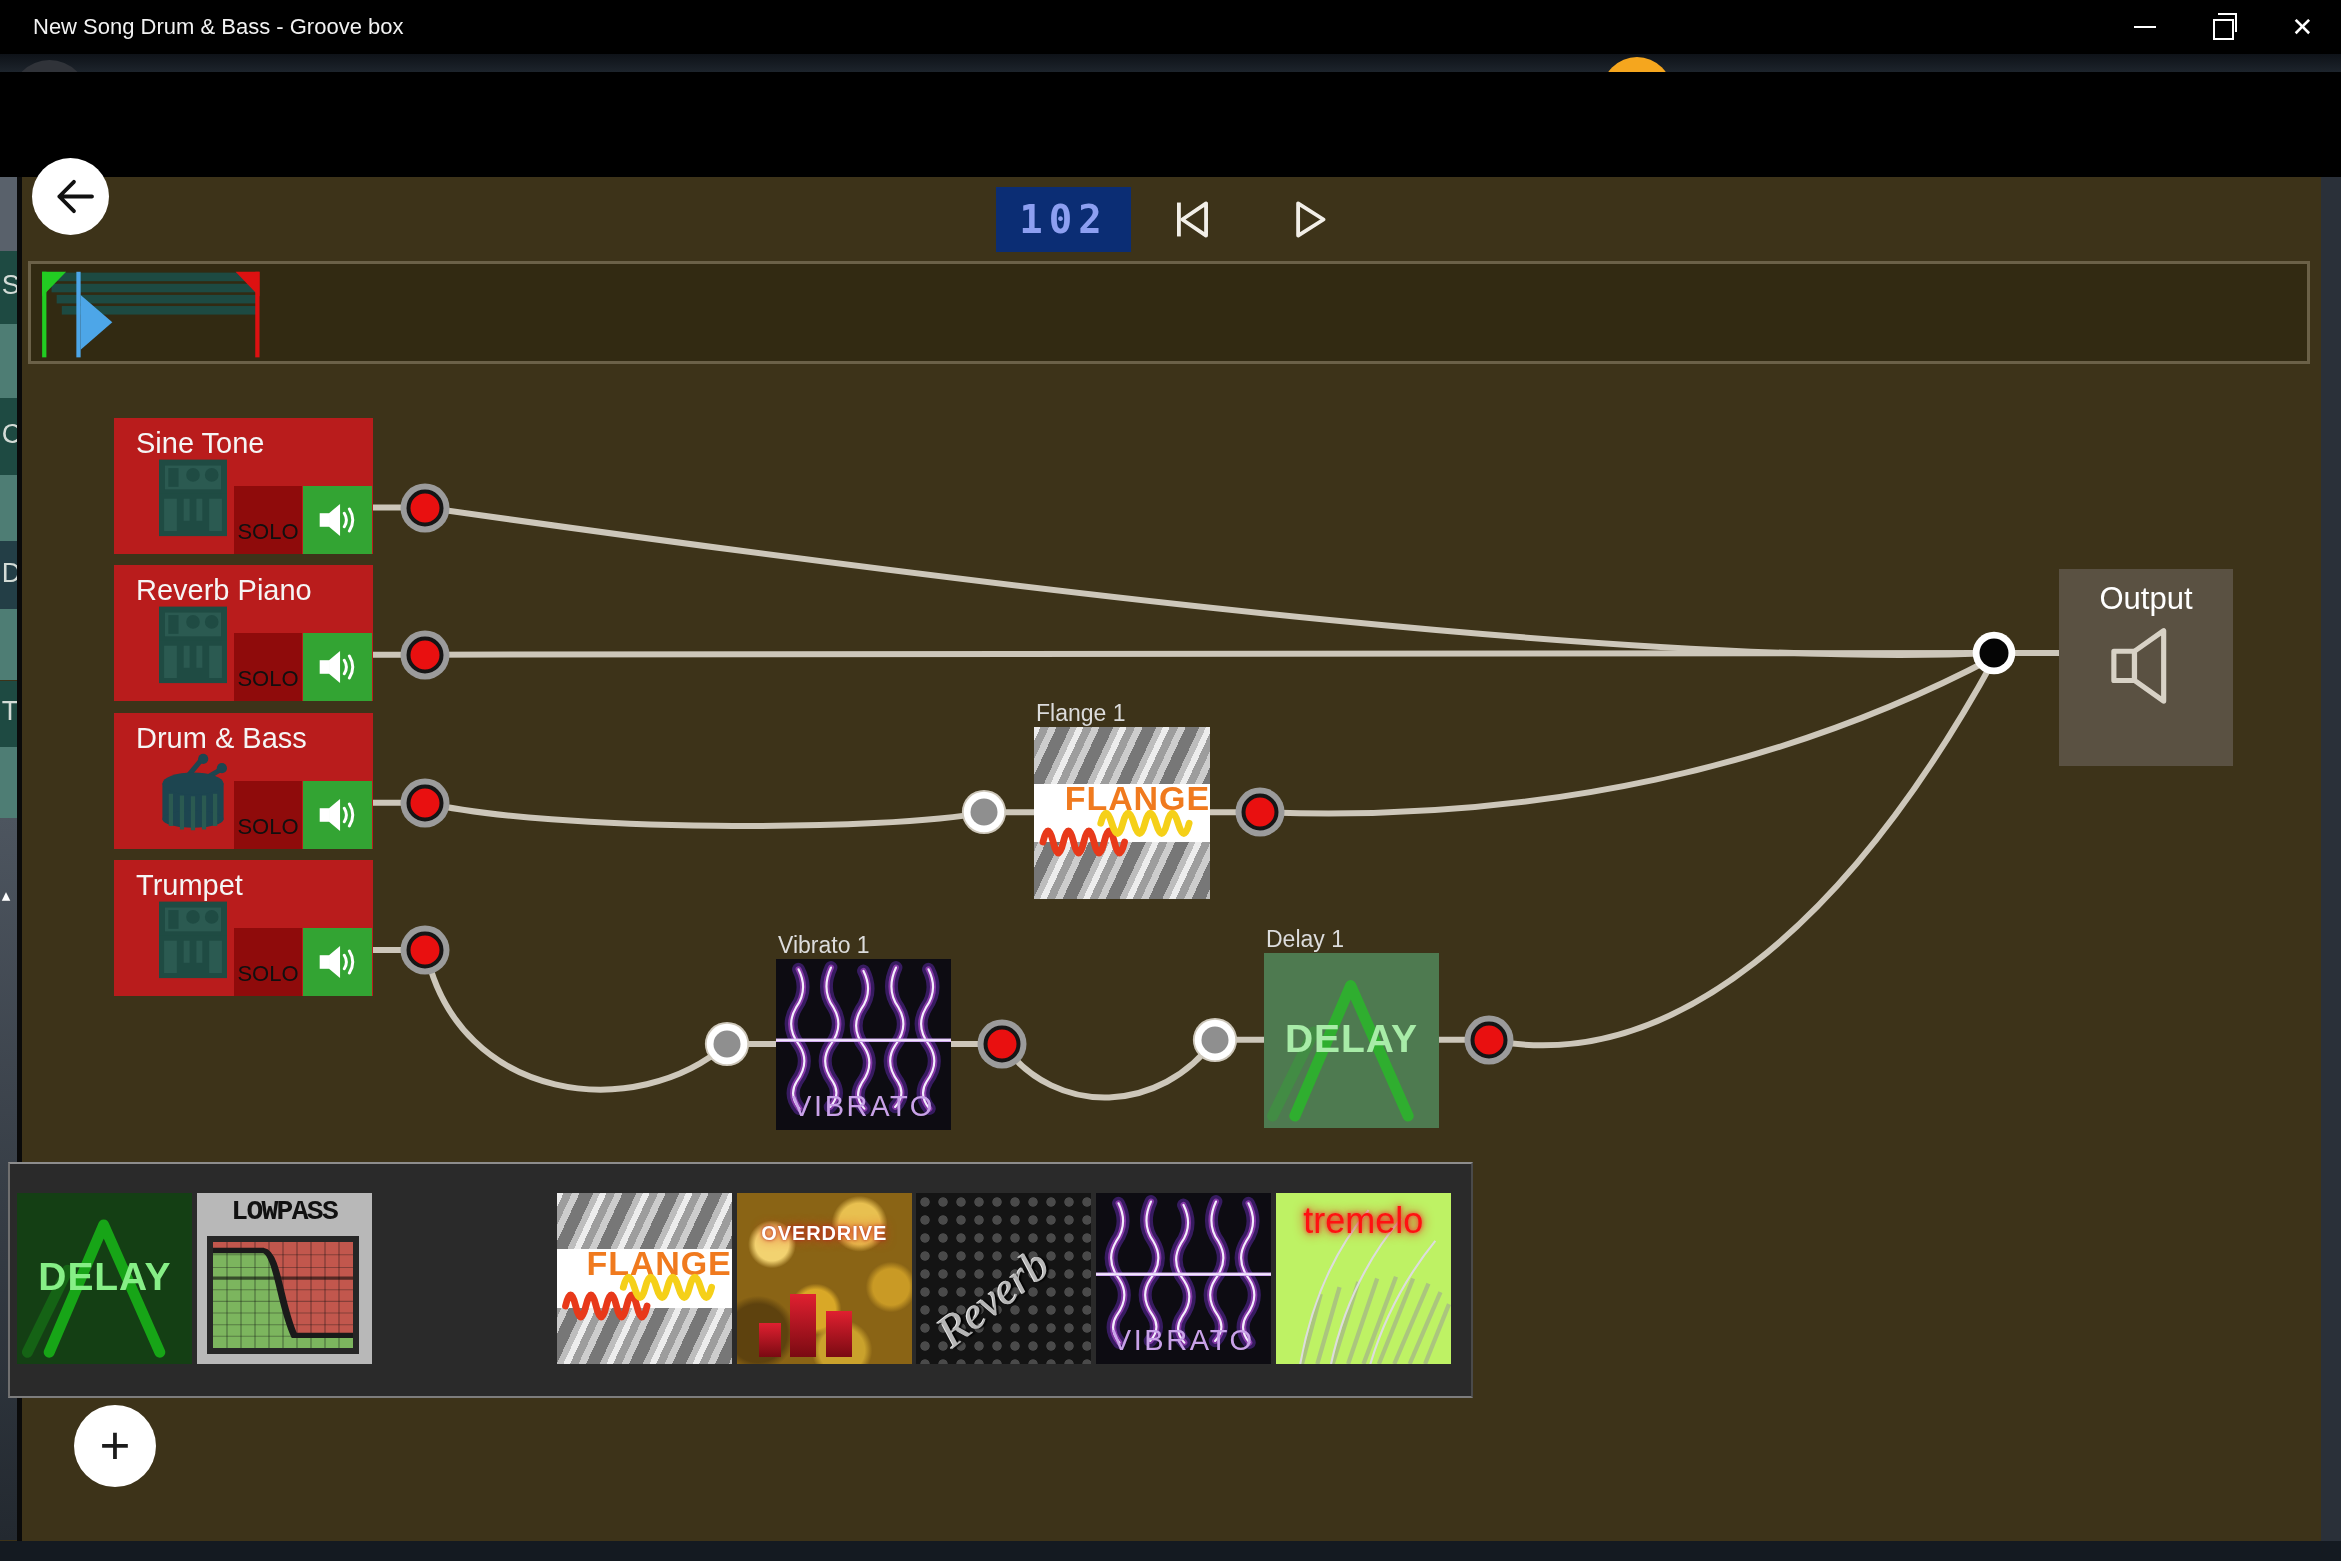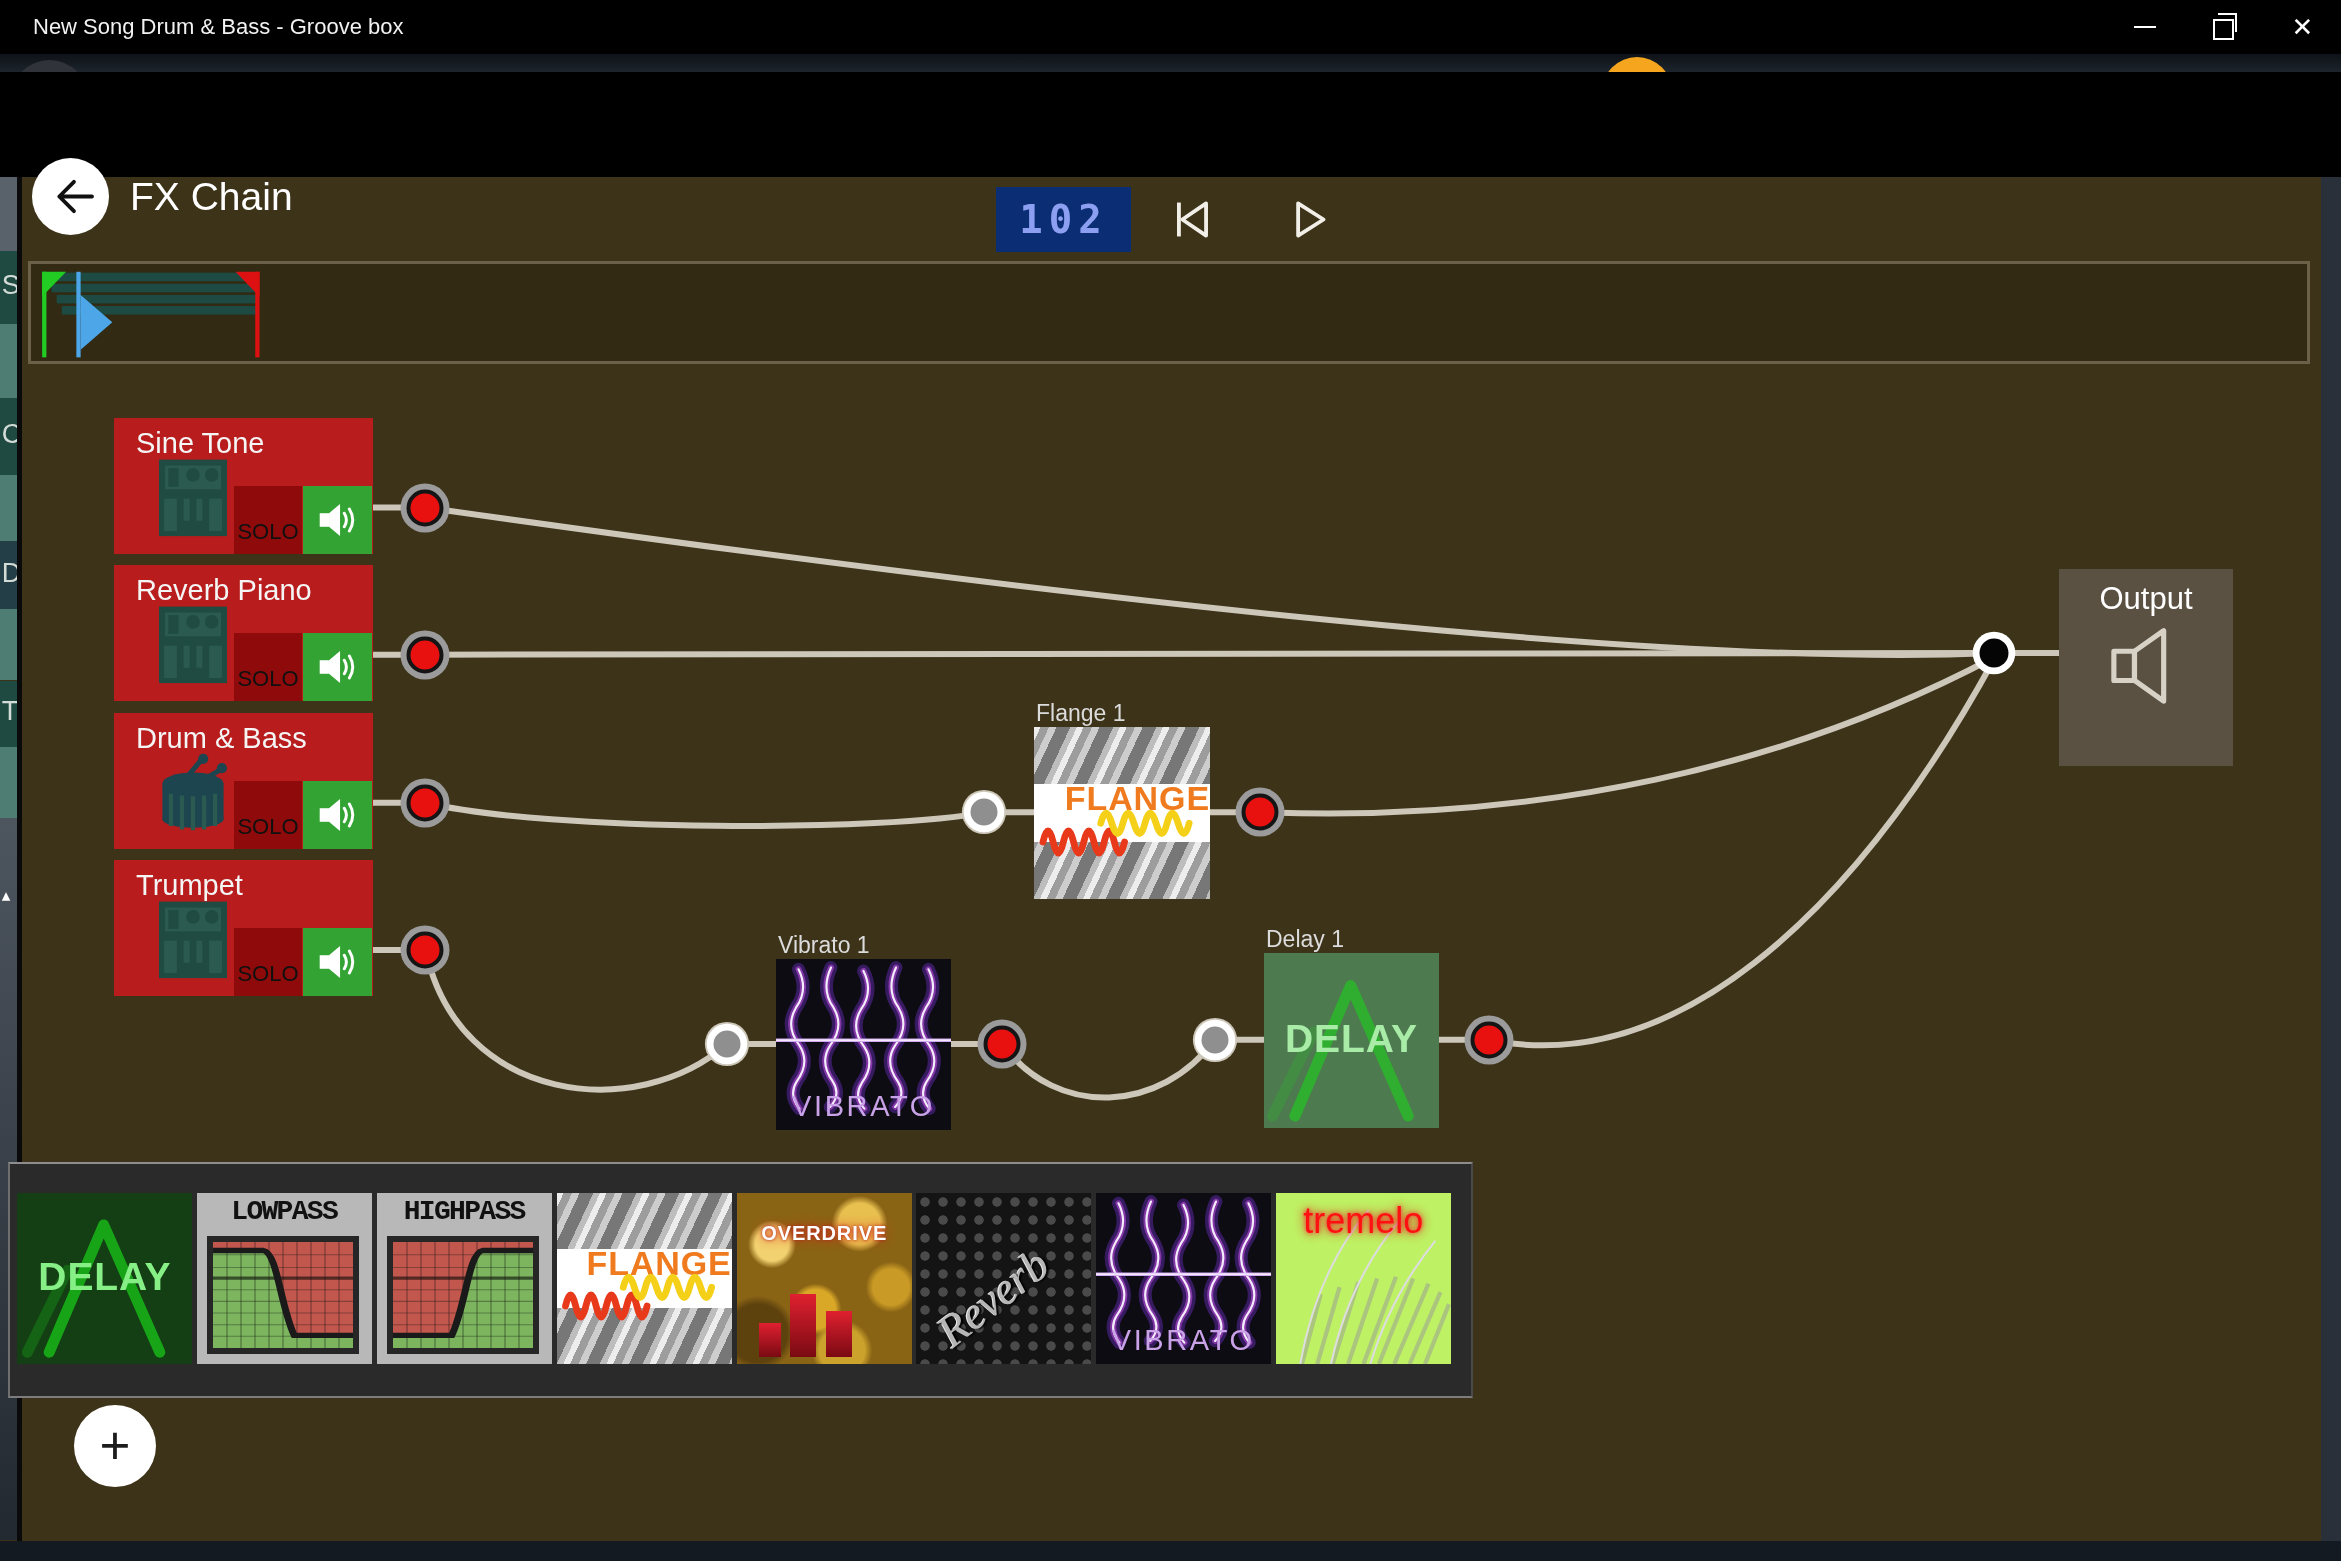--- a/index.html
+++ b/index.html
@@ -120,7 +120,6 @@
       <path d="M36,15 L19,32 L36,49 M19,32 H57" stroke="#111" stroke-width="4.5" fill="none" stroke-linecap="round" stroke-linejoin="round"></path>
     </svg>
   </div>
-  <div class="abs htitle">FX Chain</div>
 </div>
 
 <div class="abs sliver" style="top:177px;height:74px;background:#59616b"></div>

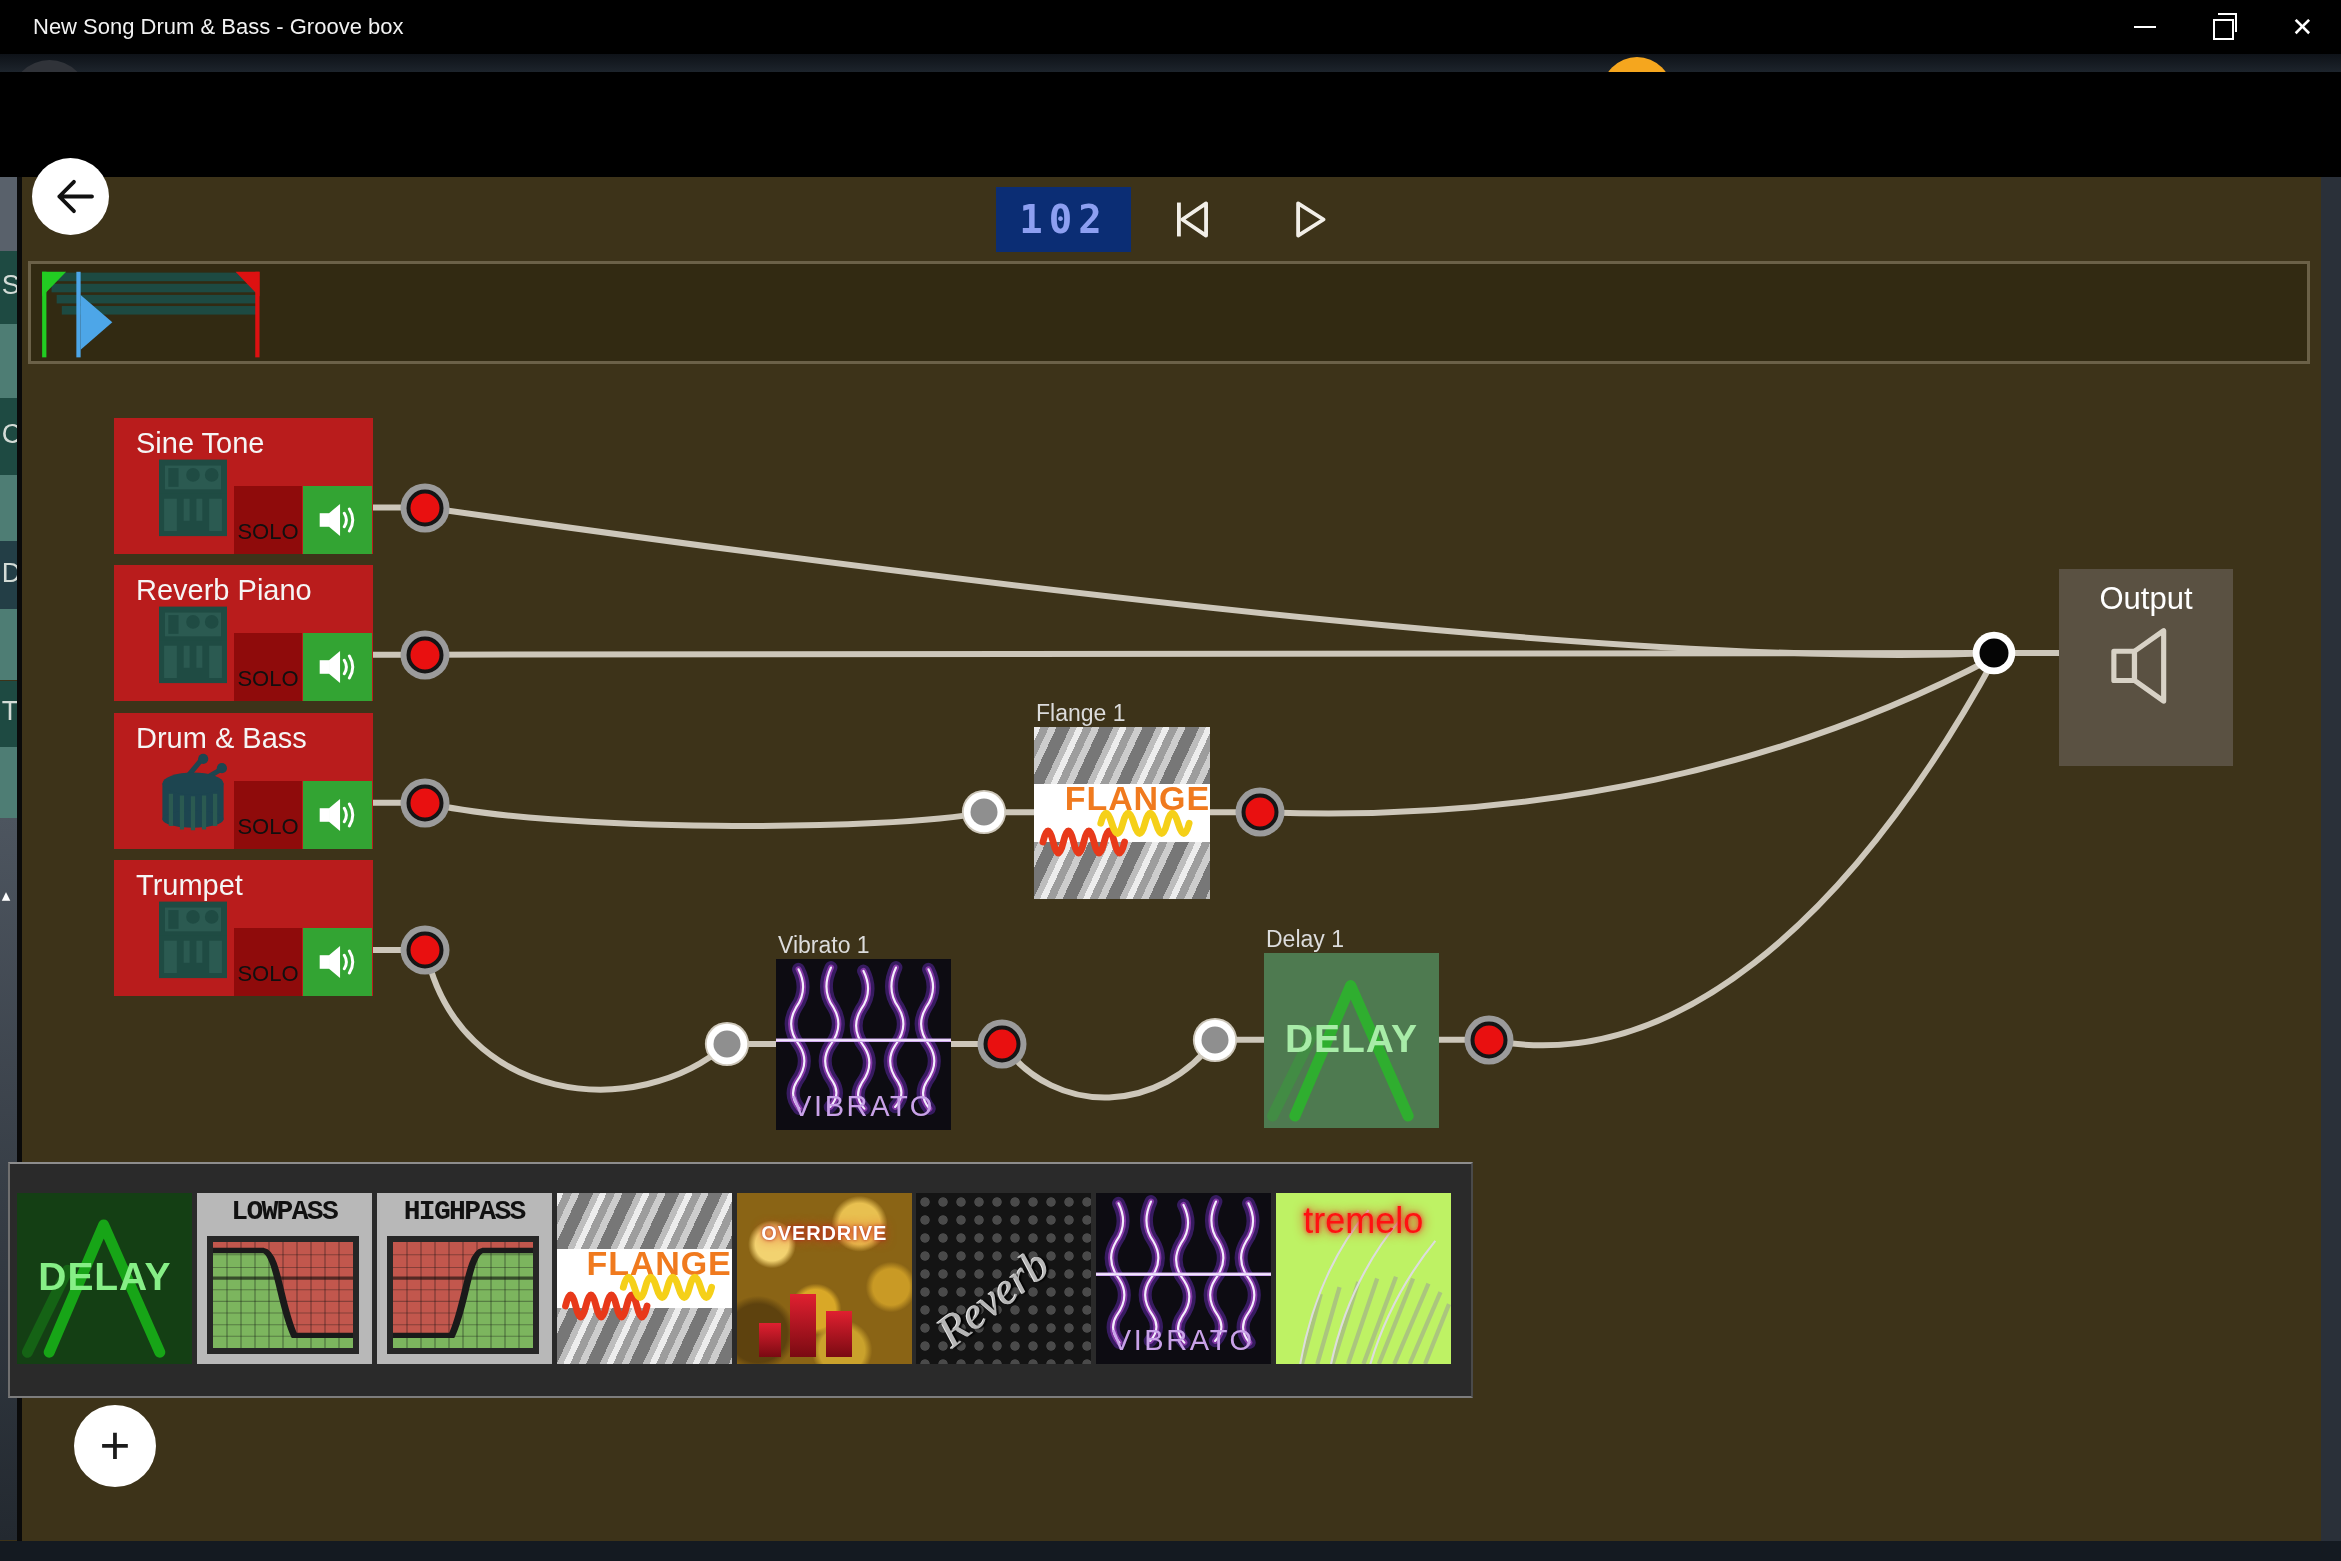--- a/index.html
+++ b/index.html
@@ -408,21 +408,6 @@
     </div>
   </div>
 
-  <div class="paltile tile-filter" style="left:367px">
-    <div class="filt-word">HIGHPASS</div>
-    <div class="filt-graph">
-      <svg width="140" height="106" viewBox="0 0 100 100" preserveAspectRatio="none">
-        <rect x="0" y="0" width="100" height="100" fill="#7cb55e"></rect>
-        <path d="M100,0 H0 V88 L42,88 C52,60 54,10 64,8 L100,8 Z" fill="#c2574d"></path>
-        <g stroke="rgba(20,20,20,0.35)" stroke-width="1">
-          <path d="M10,0 V100 M20,0 V100 M30,0 V100 M40,0 V100 M50,0 V100 M60,0 V100 M70,0 V100 M80,0 V100 M90,0 V100"></path>
-          <path d="M0,12 H100 M0,24 H100 M0,45 H100 M0,56 H100 M0,67 H100 M0,78 H100 M0,89 H100"></path>
-        </g>
-        <path d="M0,34 H100" stroke="rgba(10,10,10,0.6)" stroke-width="3"></path>
-        <path d="M100,8 H64 C54,10 52,60 42,88 H0" stroke="#1a1a1a" stroke-width="5" fill="none"></path>
-      </svg>
-    </div>
-  </div>
 
   <div class="paltile tile-flange" style="left:547px">
     <div class="flange-band"></div>

